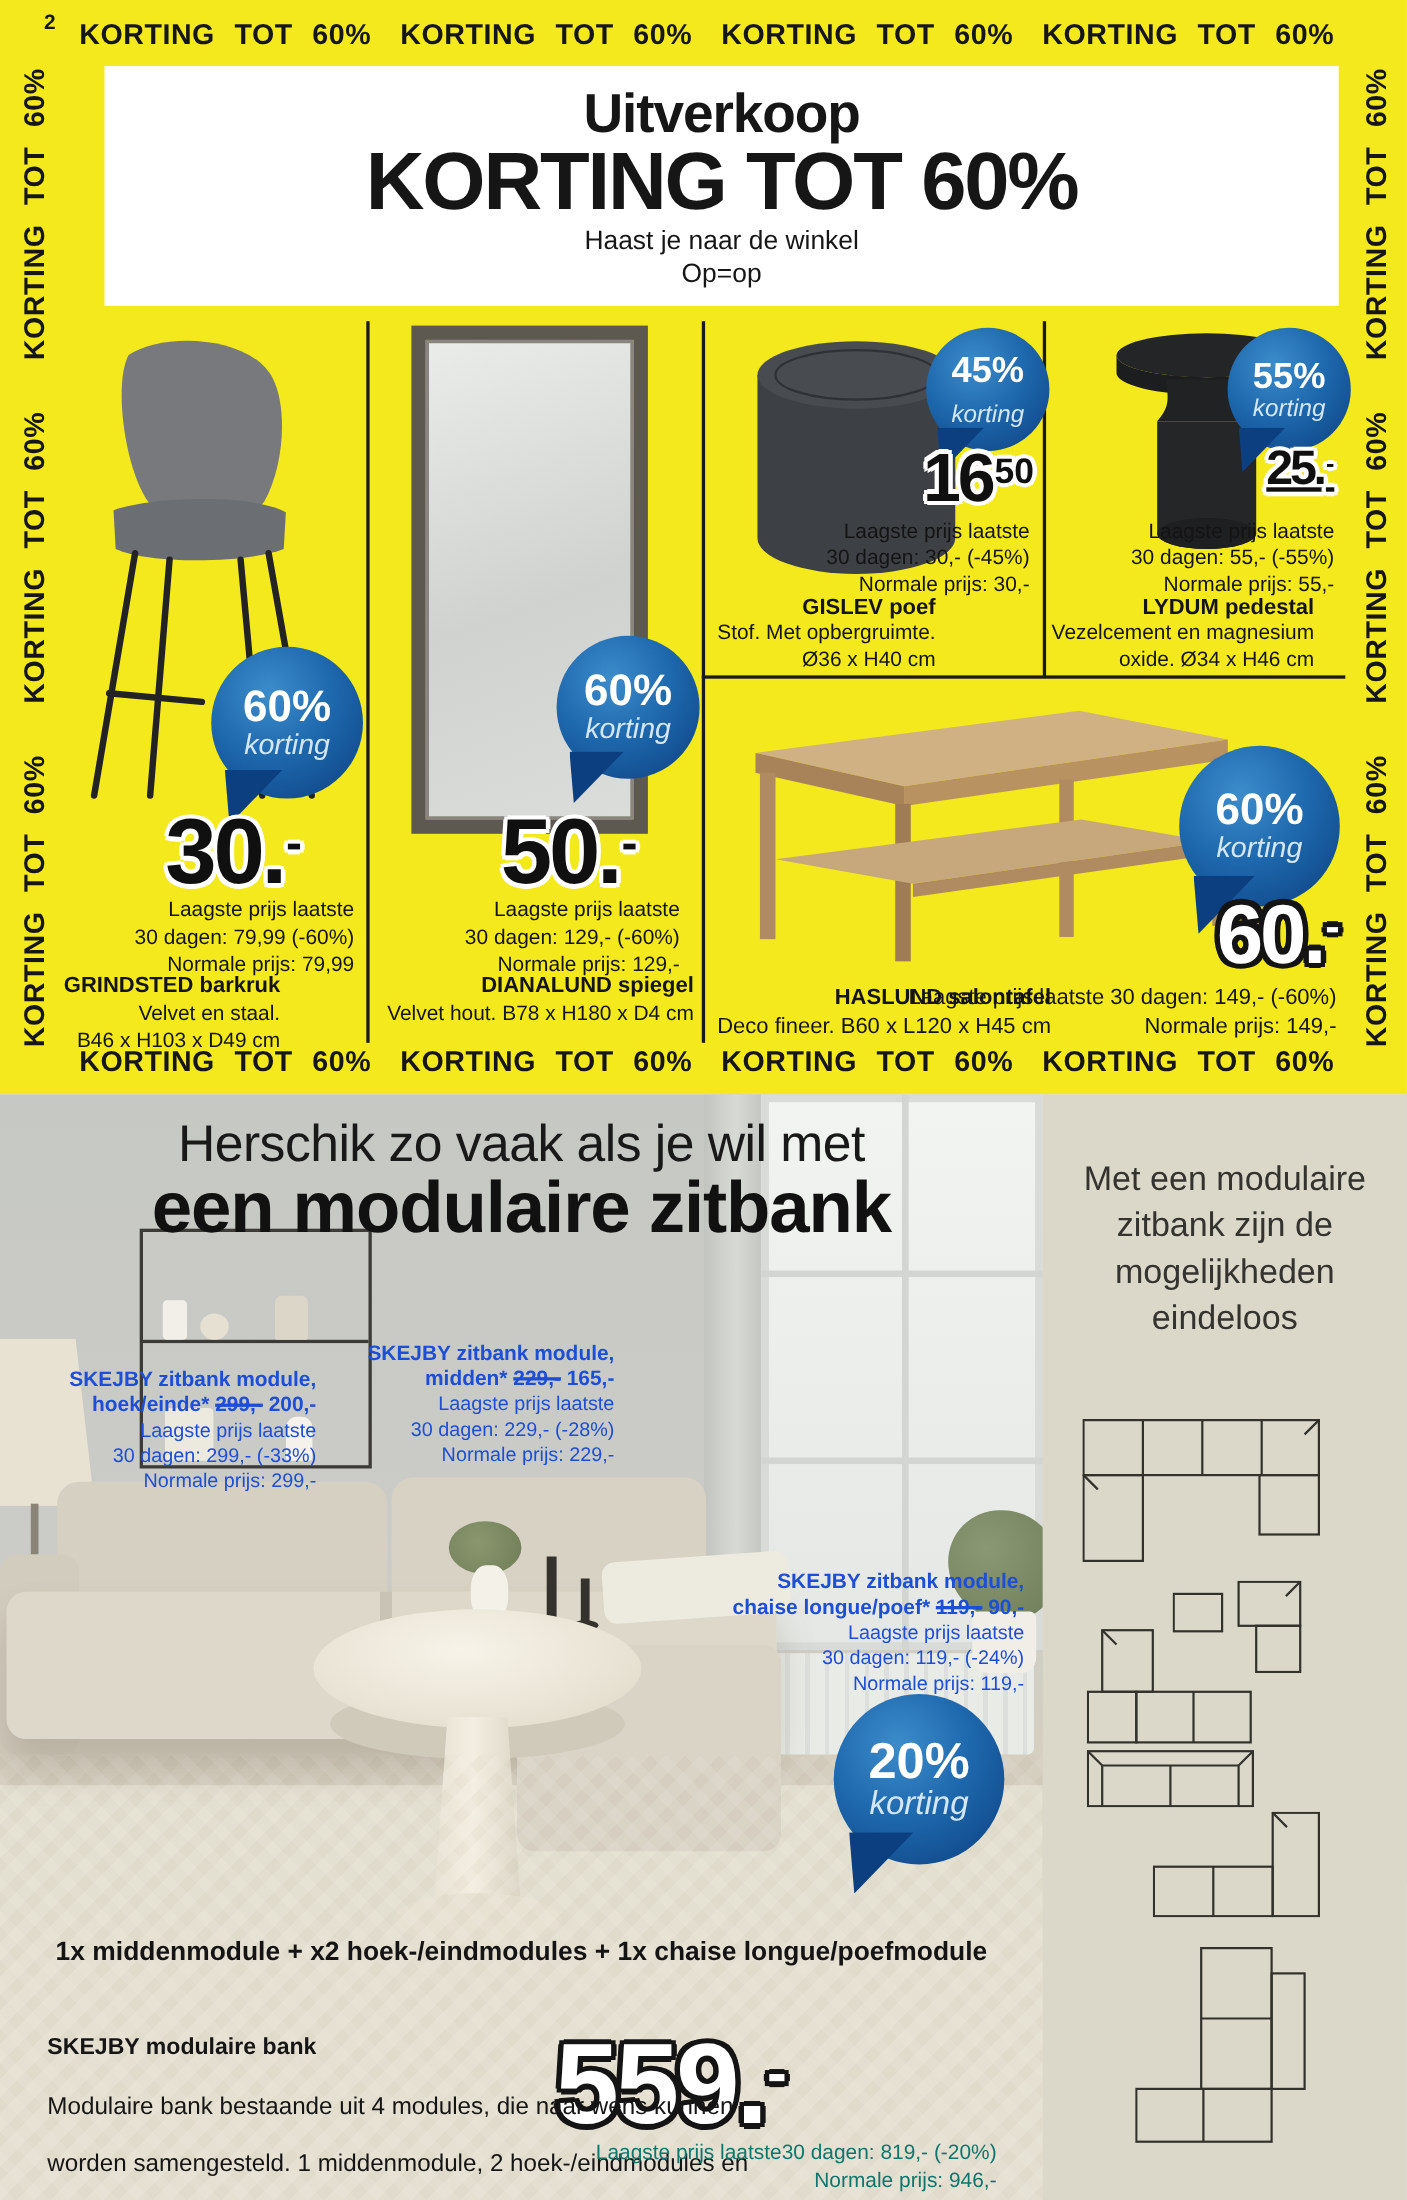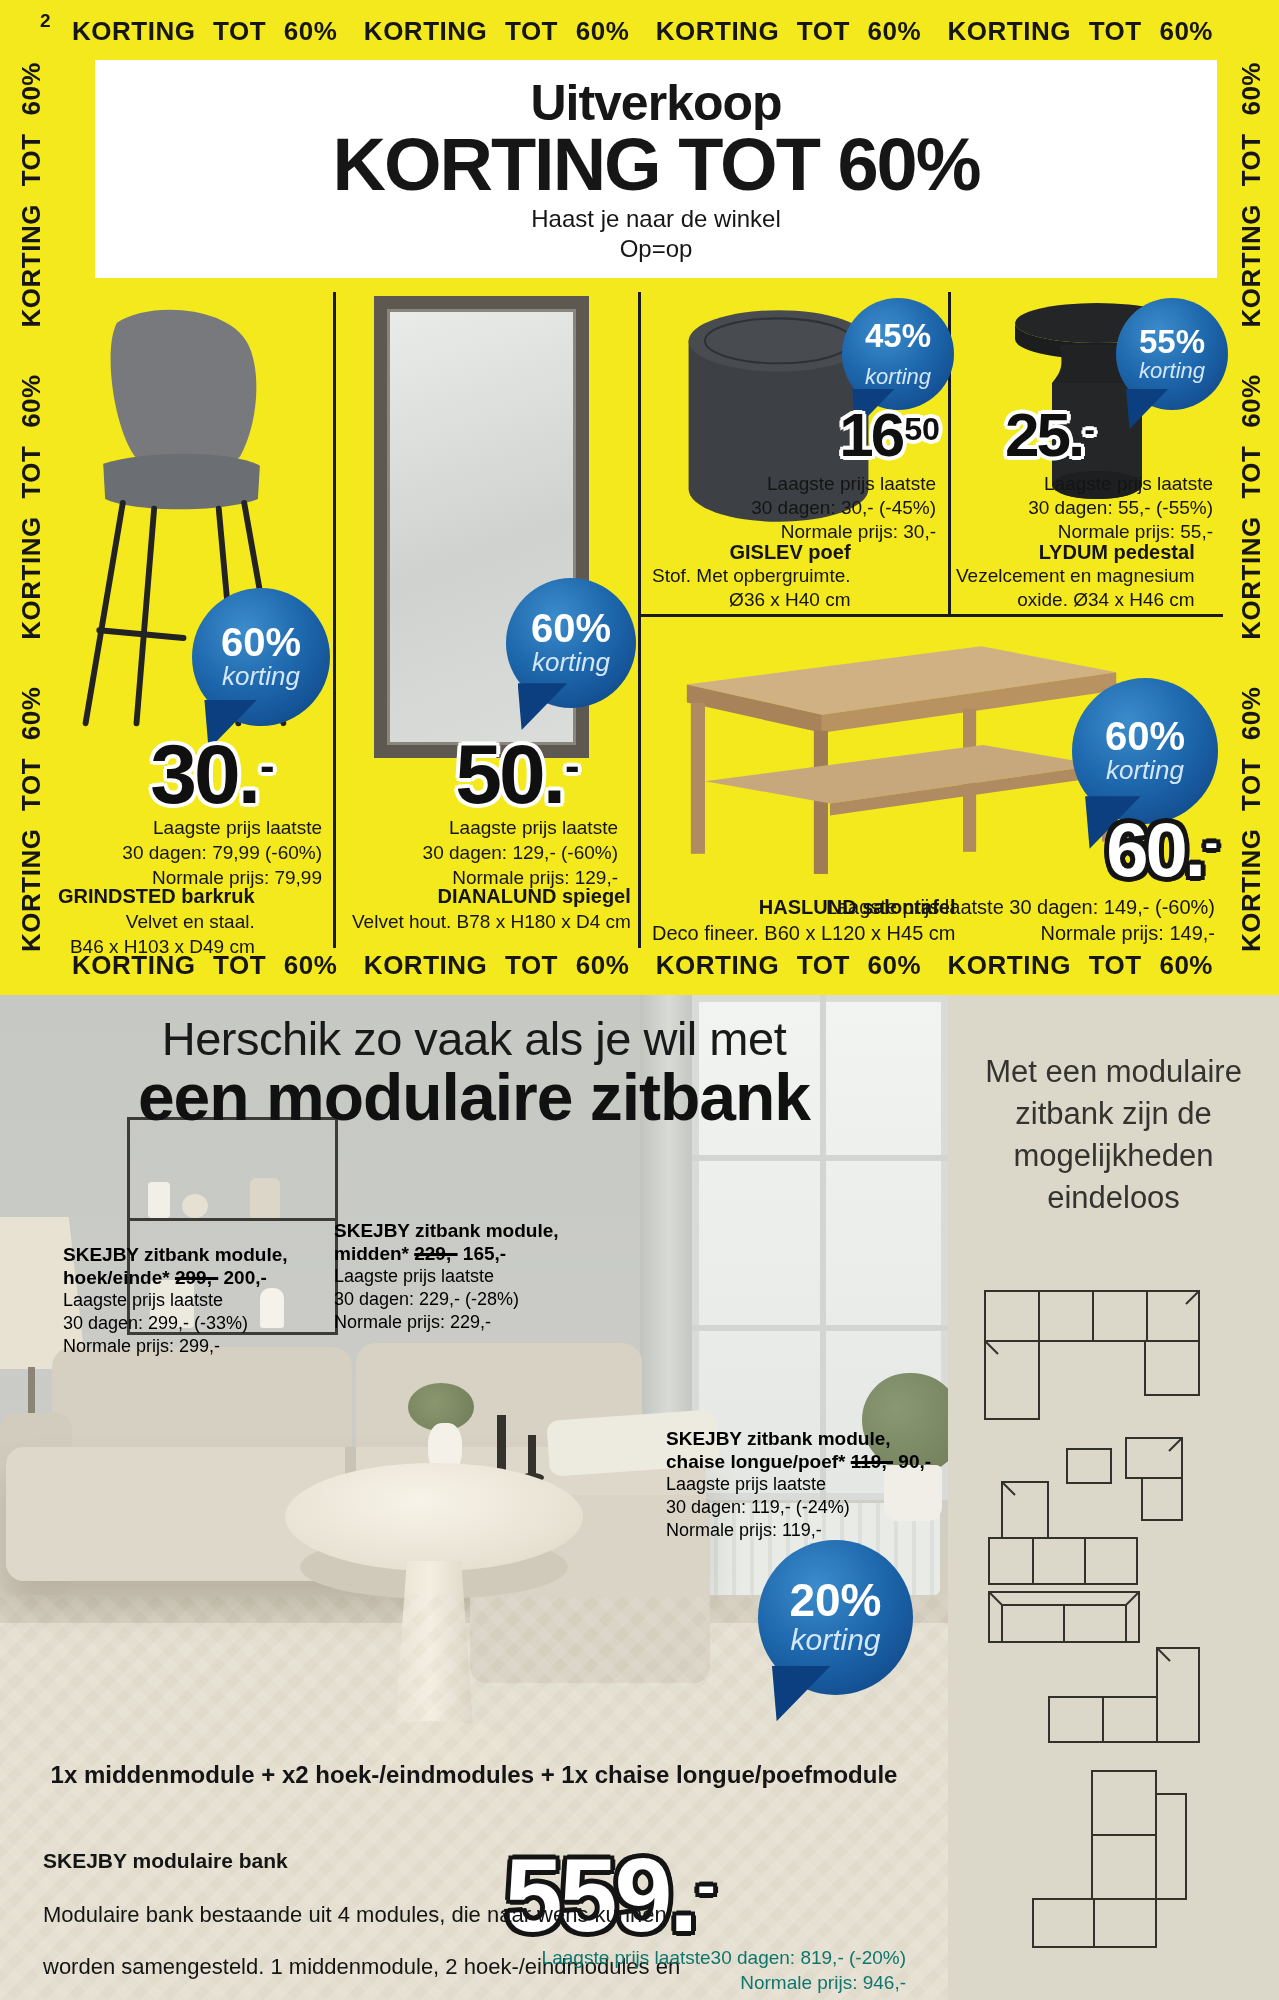--- a/index.html
+++ b/index.html
@@ -211,7 +211,7 @@
       <span class="pct">55%</span>
       <span class="word">korting</span>
     </div>
-    <div class="bigprice outline-dark" style="left:1005px;top:404px;width:208px;font-size:62px;">
+    <div class="bigprice outline-dark" style="left:1005px;top:404px;width:208px;text-align:right;font-size:44px;text-decoration:underline;">
       <span>25.</span><span class="psup">-</span>
     </div>
     <div class="cellnotes" style="left:955px;top:472px;width:258px;font-size:19px;line-height:24px;">

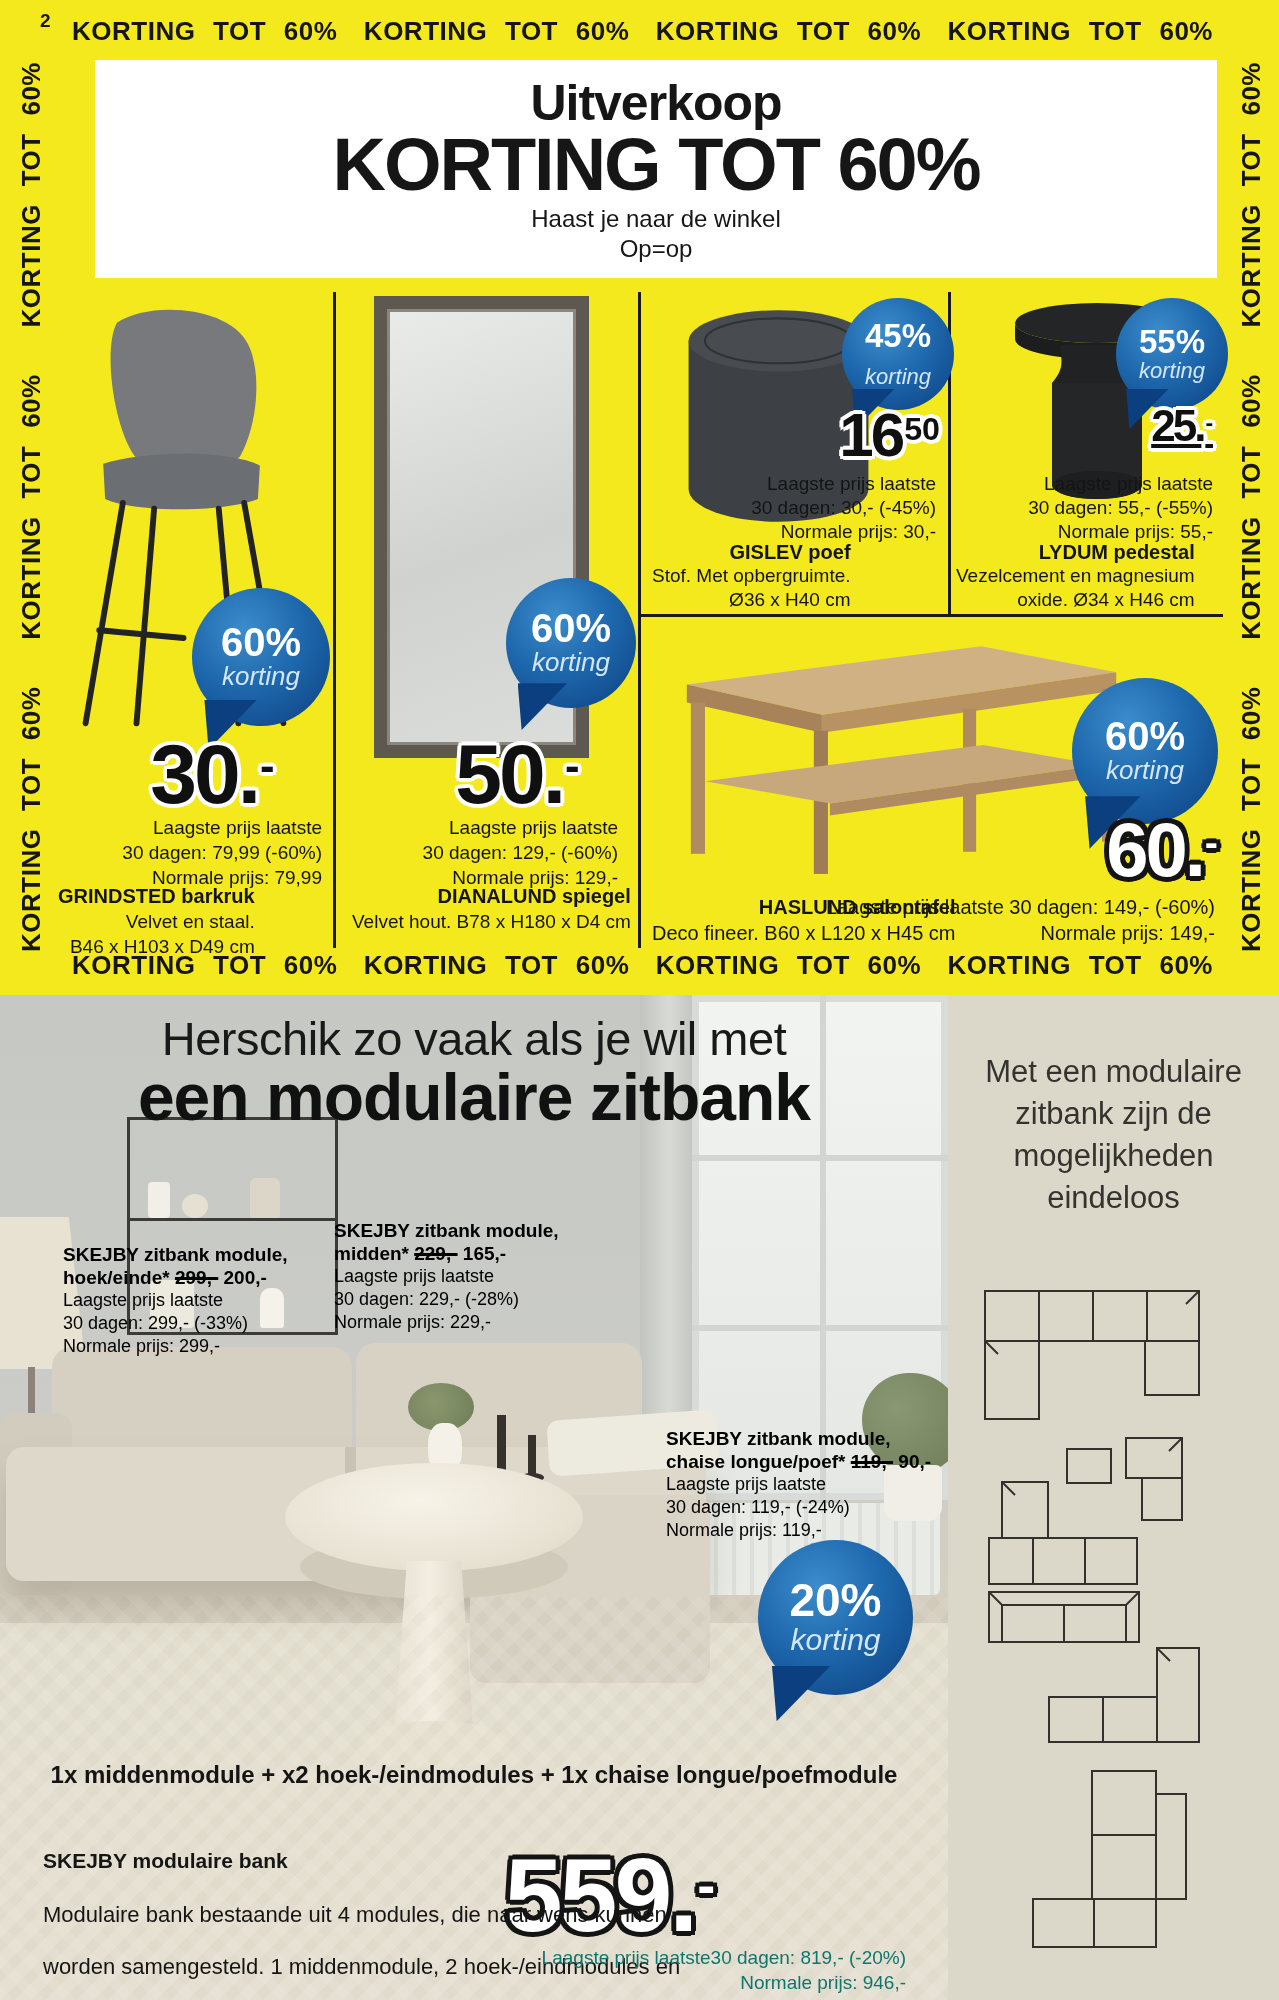--- a/index.html
+++ b/index.html
@@ -73,7 +73,7 @@
               line-height:42px;color:#34332f;}
   .diagram{position:absolute;}
   .diagram line,.diagram rect{stroke:#32312c;stroke-width:2;fill:none;}
-  .mod{position:absolute;z-index:11;color:#000000;}
+  .mod{position:absolute;z-index:11;color:#1d4ed8;text-align:right;}
   .mod .t{font-size:19px;font-weight:700;line-height:23px;white-space:nowrap;}
   .mod .n{font-size:18px;line-height:23px;white-space:nowrap;}
   .strike{text-decoration:line-through;text-decoration-thickness:2.5px;}

